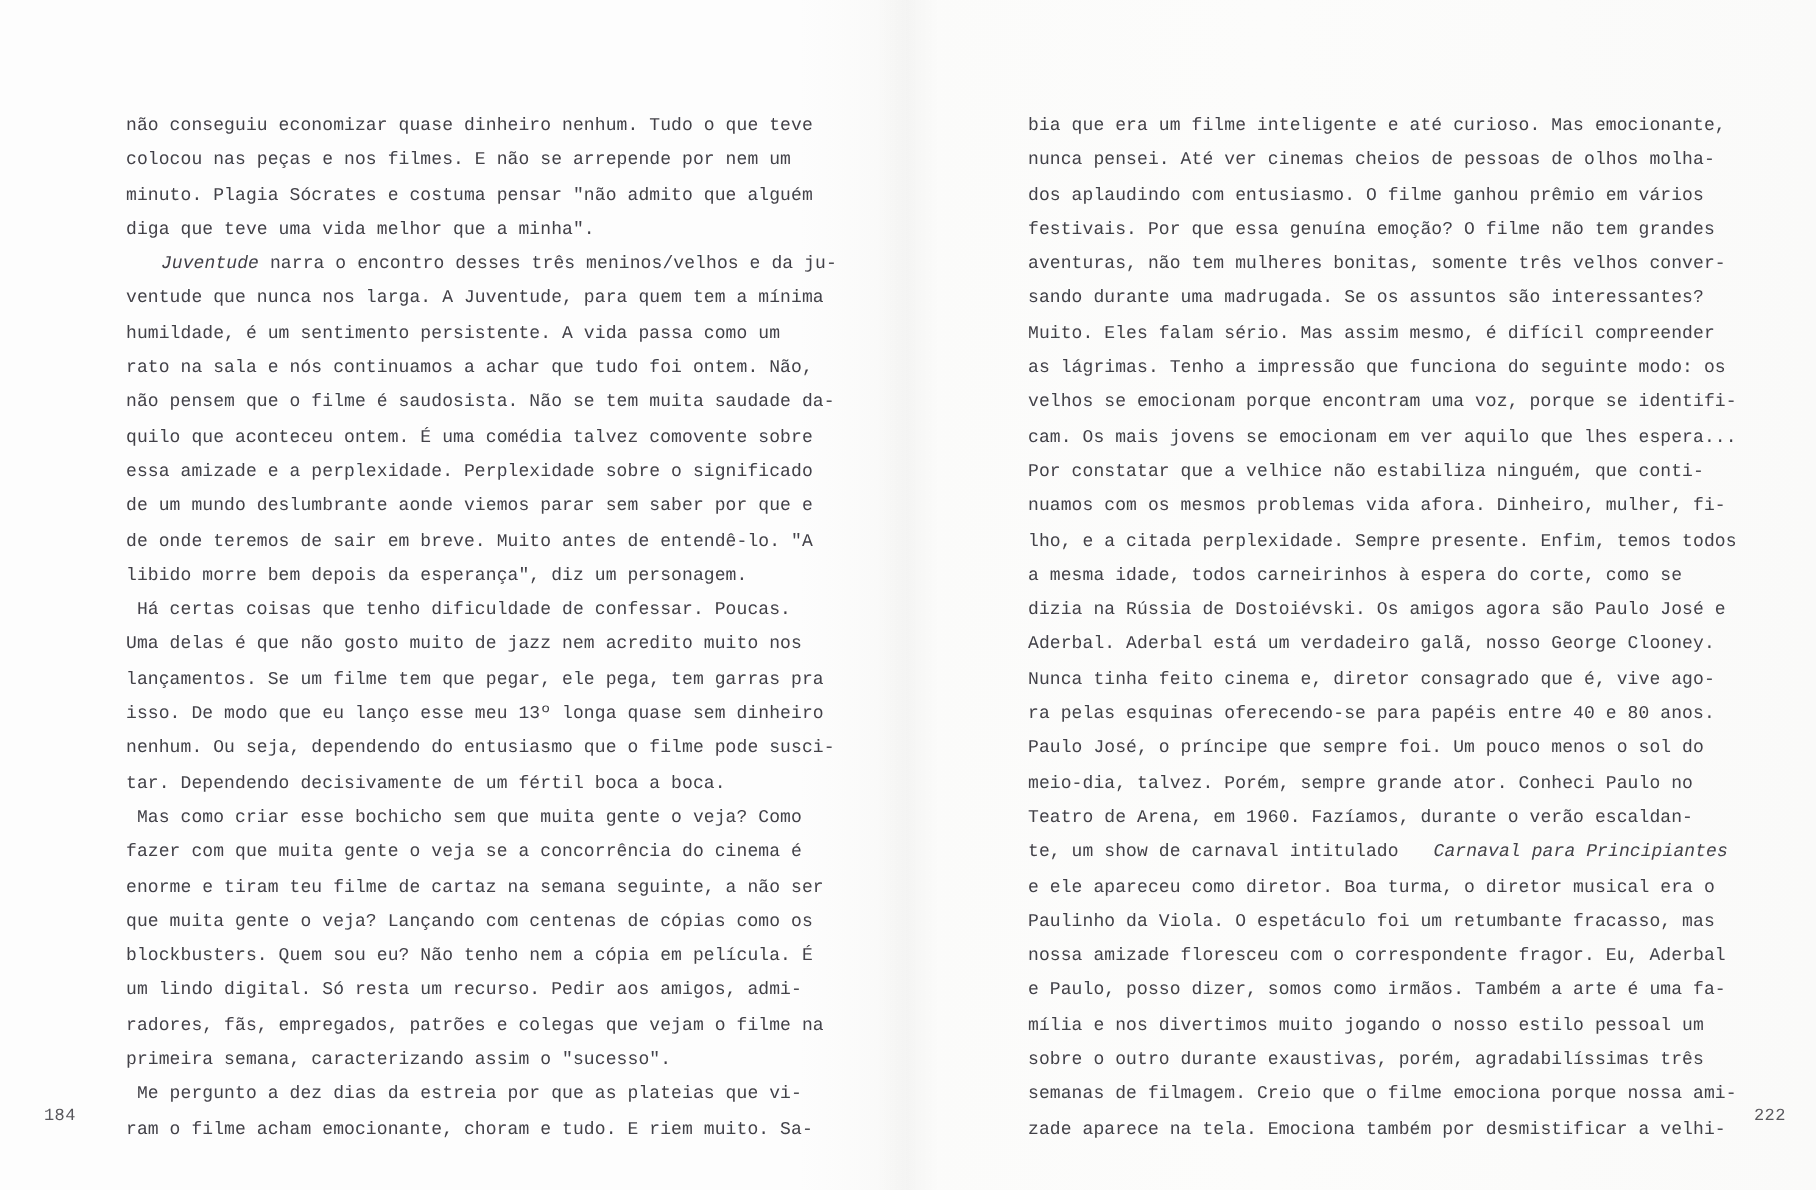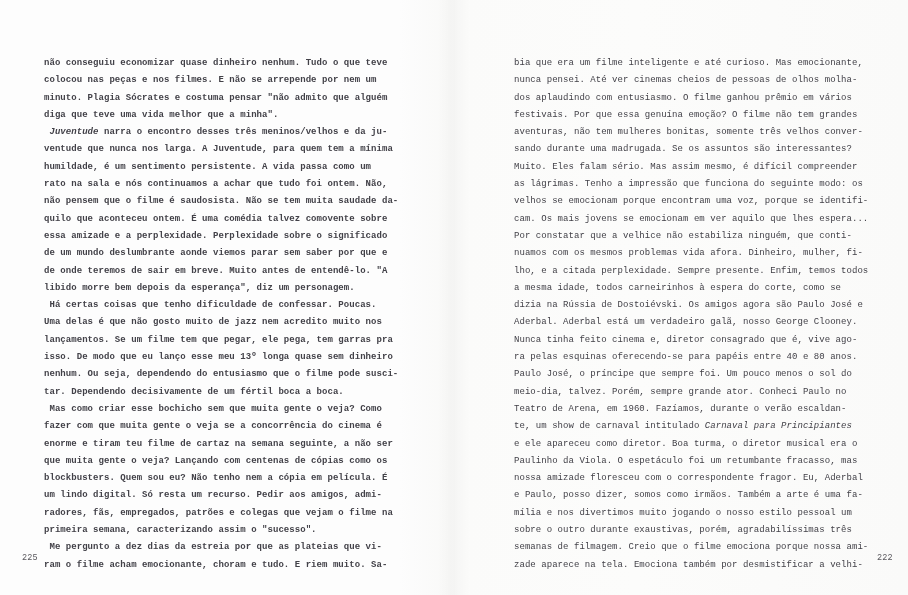--- a/index.html
+++ b/index.html
@@ -43,7 +43,7 @@
     letter-spacing: 0.05px;
     color: #424148;
   }
-  .page.left  .page-text { left: 44px; font-weight: bold; }
+  .page.left  .page-text { left: 63px; }
   .page.right .page-text { left: 60px; }
   .page-text .line { height: 17.3px; }
   .page-text em { font-style: italic; }

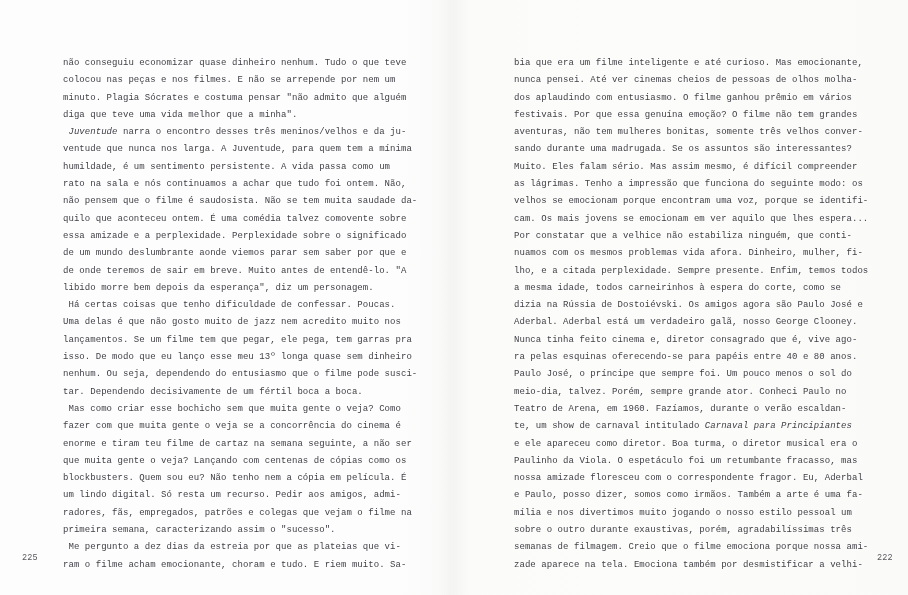--- a/index.html
+++ b/index.html
@@ -46,7 +46,7 @@
   .page.left  .page-text { left: 63px; }
   .page.right .page-text { left: 60px; }
   .page-text .line { height: 17.3px; }
-  .page-text em { font-style: italic; }
+  .page-text em { font-style: italic; margin-left: 12px; }
   .page-number {
     position: absolute;
     top: 553px;

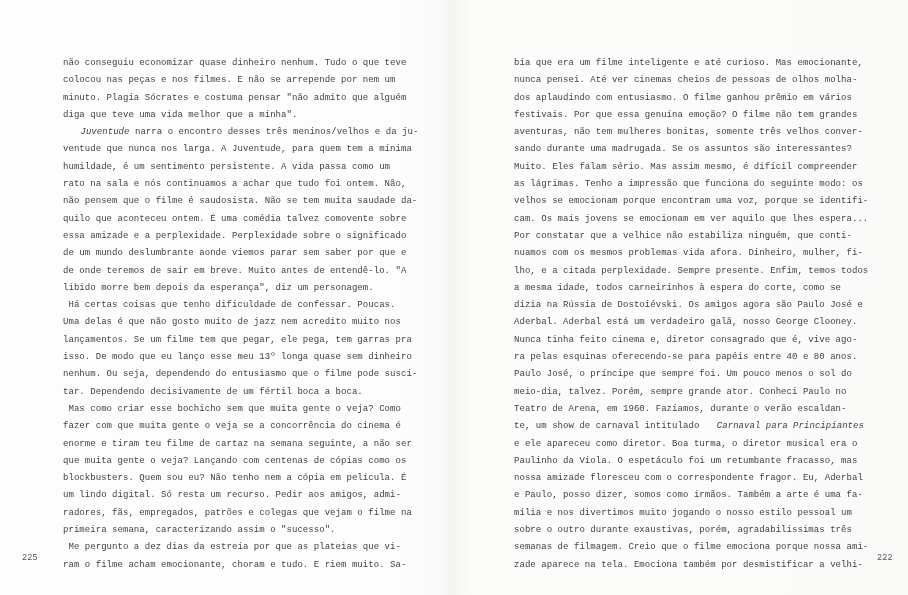--- a/index.html
+++ b/index.html
@@ -64,7 +64,7 @@
 
 <div class="page left">
   <div class="page-text"><div class="line">não conseguiu economizar quase dinheiro nenhum. Tudo o que teve</div><div class="line">colocou nas peças e nos filmes. E não se arrepende por nem um</div><div class="line">minuto. Plagia Sócrates e costuma pensar "não admito que alguém</div><div class="line">diga que teve uma vida melhor que a minha".</div><div class="line"> <em>Juventude</em> narra o encontro desses três meninos/velhos e da ju-</div><div class="line">ventude que nunca nos larga. A Juventude, para quem tem a mínima</div><div class="line">humildade, é um sentimento persistente. A vida passa como um</div><div class="line">rato na sala e nós continuamos a achar que tudo foi ontem. Não,</div><div class="line">não pensem que o filme é saudosista. Não se tem muita saudade da-</div><div class="line">quilo que aconteceu ontem. É uma comédia talvez comovente sobre</div><div class="line">essa amizade e a perplexidade. Perplexidade sobre o significado</div><div class="line">de um mundo deslumbrante aonde viemos parar sem saber por que e</div><div class="line">de onde teremos de sair em breve. Muito antes de entendê-lo. "A</div><div class="line">libido morre bem depois da esperança", diz um personagem.</div><div class="line"> Há certas coisas que tenho dificuldade de confessar. Poucas.</div><div class="line">Uma delas é que não gosto muito de jazz nem acredito muito nos</div><div class="line">lançamentos. Se um filme tem que pegar, ele pega, tem garras pra</div><div class="line">isso. De modo que eu lanço esse meu 13º longa quase sem dinheiro</div><div class="line">nenhum. Ou seja, dependendo do entusiasmo que o filme pode susci-</div><div class="line">tar. Dependendo decisivamente de um fértil boca a boca.</div><div class="line"> Mas como criar esse bochicho sem que muita gente o veja? Como</div><div class="line">fazer com que muita gente o veja se a concorrência do cinema é</div><div class="line">enorme e tiram teu filme de cartaz na semana seguinte, a não ser</div><div class="line">que muita gente o veja? Lançando com centenas de cópias como os</div><div class="line">blockbusters. Quem sou eu? Não tenho nem a cópia em película. É</div><div class="line">um lindo digital. Só resta um recurso. Pedir aos amigos, admi-</div><div class="line">radores, fãs, empregados, patrões e colegas que vejam o filme na</div><div class="line">primeira semana, caracterizando assim o "sucesso".</div><div class="line"> Me pergunto a dez dias da estreia por que as plateias que vi-</div><div class="line">ram o filme acham emocionante, choram e tudo. E riem muito. Sa-</div></div>
-  <div class="page-number">225</div>
+  <div class="page-number">184</div>
 </div>
 
 <div class="page right">

